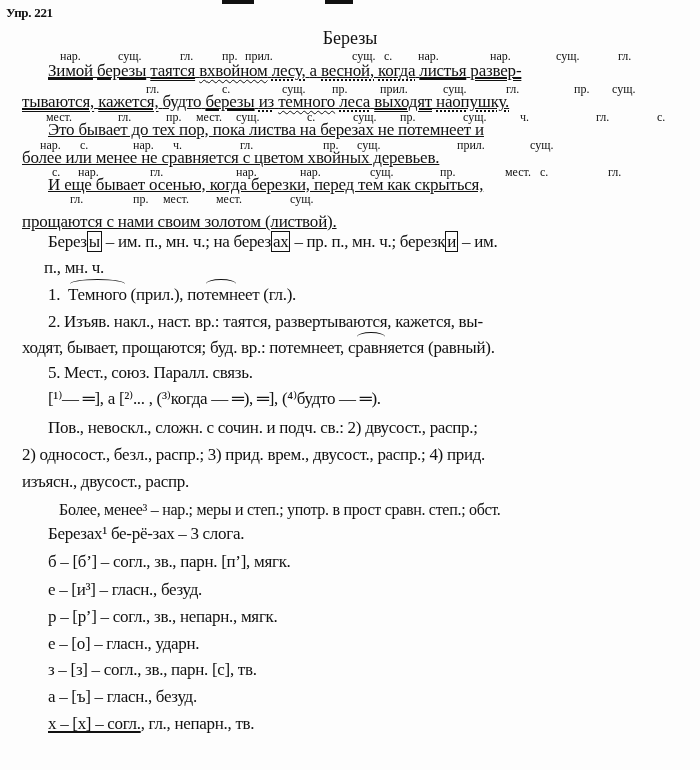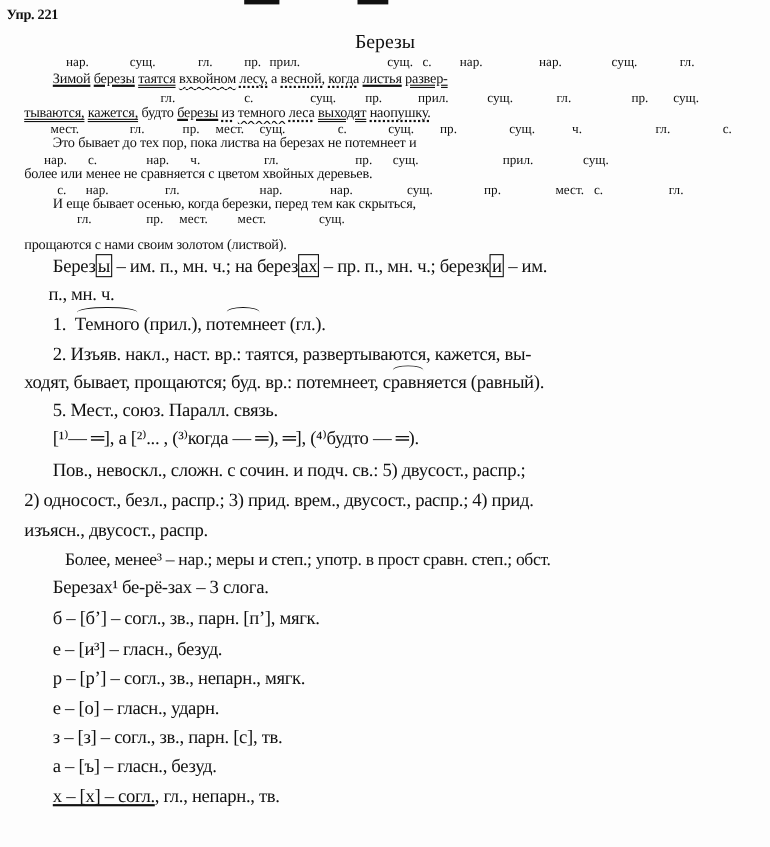--- a/index.html
+++ b/index.html
@@ -10,7 +10,7 @@
   .heading{position:absolute;left:0;width:700px;top:28px;text-align:center;font-size:18px;}
   .ann-line{position:absolute;left:0;width:700px;height:14px;}
   .ann{position:absolute;font-size:12px;line-height:12px;white-space:nowrap;}
-  .tline{position:absolute;font-size:13px;line-height:20px;white-space:nowrap;letter-spacing:-0.2px;}
+  .tline{position:absolute;font-size:17px;line-height:20px;white-space:nowrap;letter-spacing:-0.2px;text-decoration:underline;}
   .u1{text-decoration:underline;text-decoration-thickness:2px;text-underline-offset:2px;}
   .u2{text-decoration:underline double;text-decoration-thickness:1px;text-underline-offset:2px;}
   .uw{text-decoration:underline wavy;text-decoration-thickness:1px;text-underline-offset:3px;}

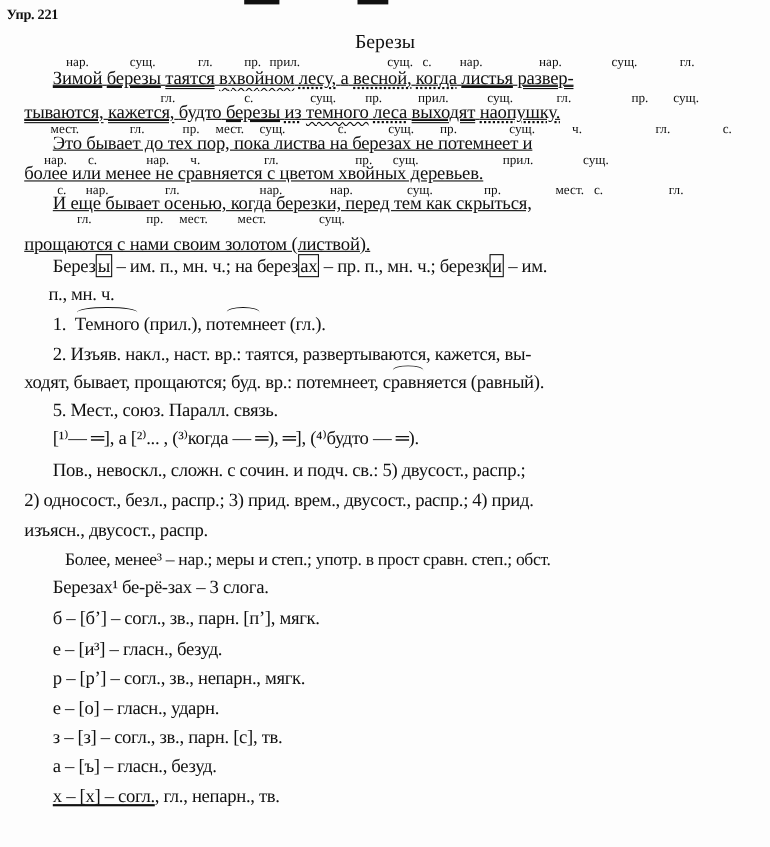--- a/index.html
+++ b/index.html
@@ -148,7 +148,7 @@
 <div class="line" style="left:48px;top:363px;">5. Мест., союз. Паралл. связь.</div>
 <div class="line" style="left:48px;top:389px;">[¹⁾— ═], а [²⁾... , (³⁾когда — ═), ═], (⁴⁾будто — ═).</div>
 
-<div class="line" style="left:48px;top:418px;">Пов., невоскл., сложн. с сочин. и подч. св.: 5) двусост., распр.;</div>
+<div class="line" style="left:48px;top:418px;">Пов., невоскл., сложн. с сочин. и подч. св.: 2) двусост., распр.;</div>
 <div class="line" style="left:22px;top:445px;">2) односост., безл., распр.; 3) прид. врем., двусост., распр.; 4) прид.</div>
 <div class="line" style="left:22px;top:472px;text-align:center;">изъясн., двусост., распр.</div>
 

